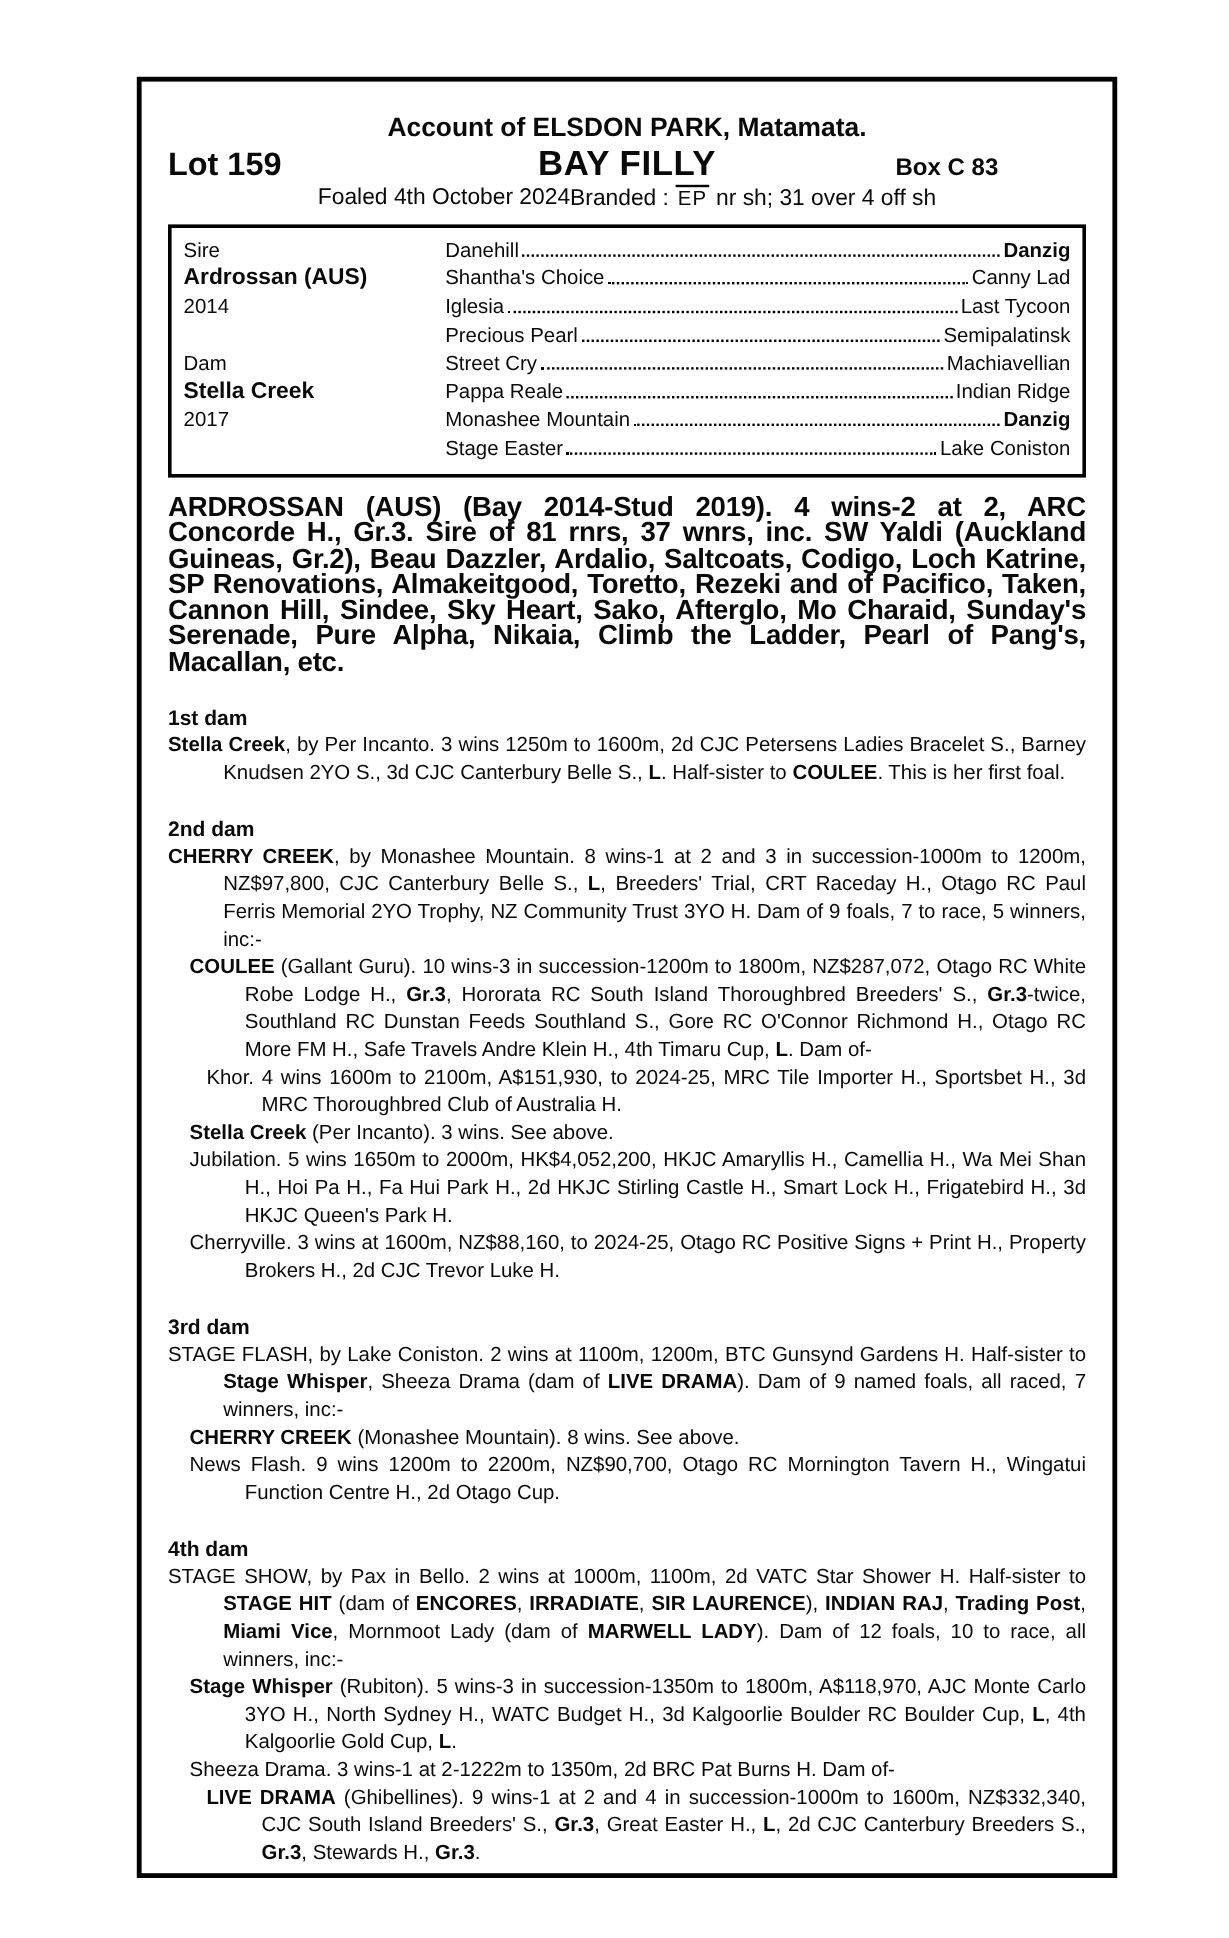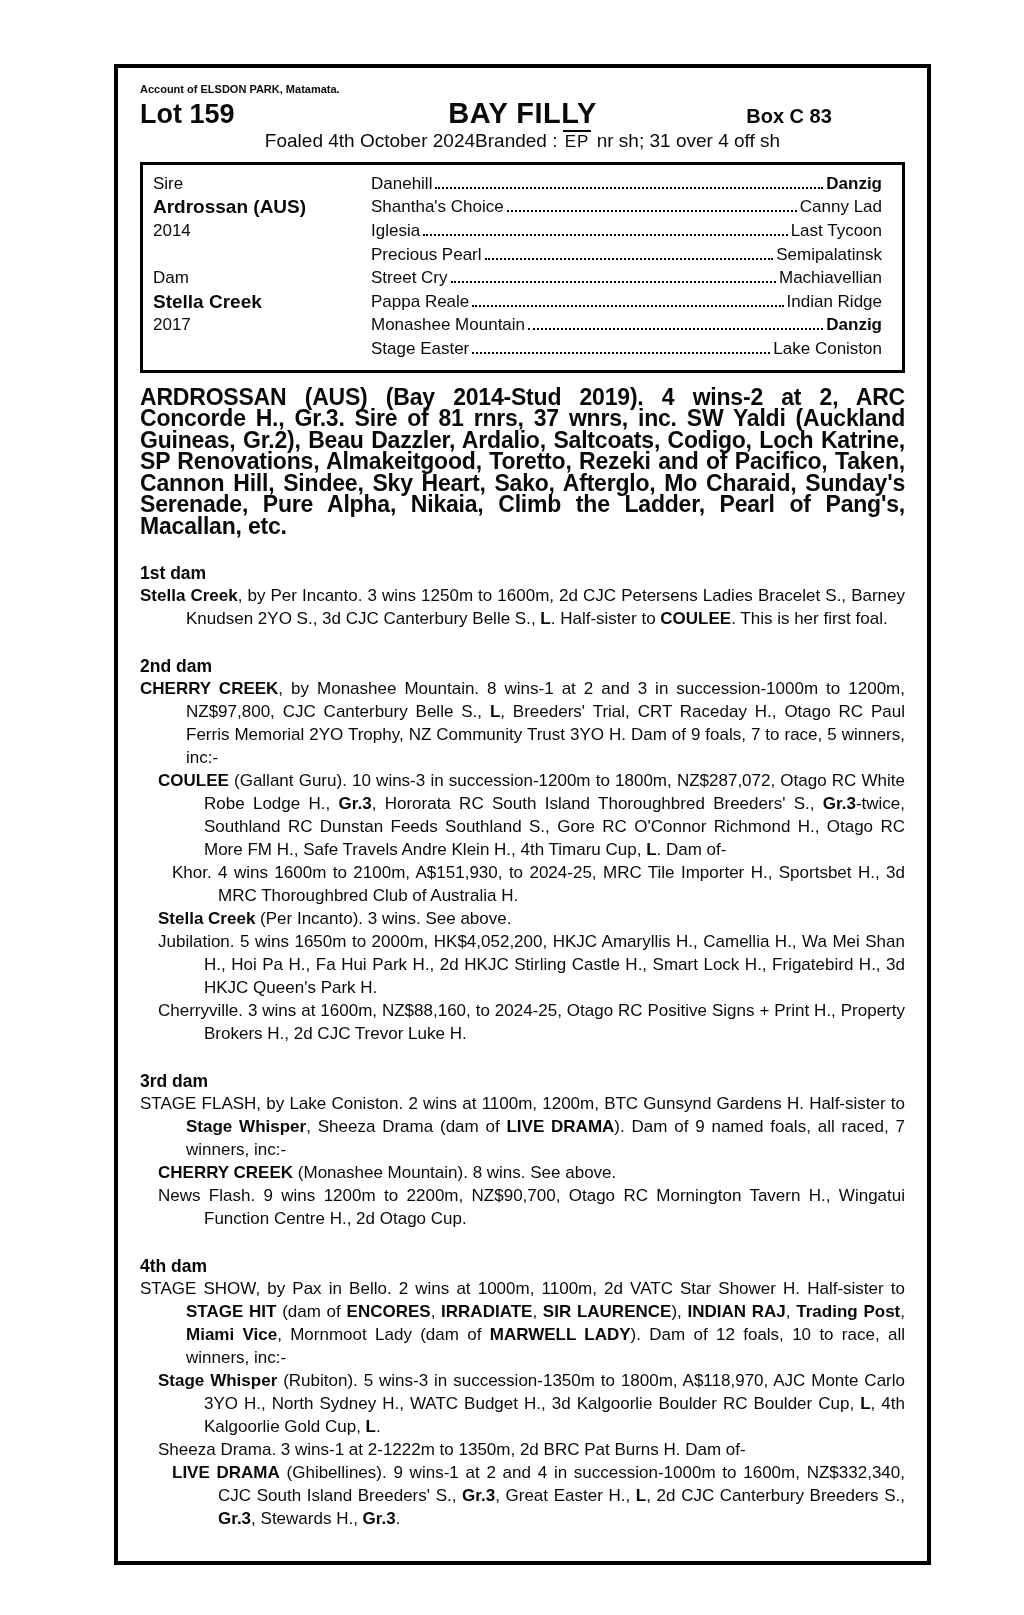--- a/index.html
+++ b/index.html
@@ -10,7 +10,7 @@
   .b{font-weight:700;}
 
   
-  .account{ text-align:left;font-weight:700;font-size:11px;margin-top:9px;}
+  .account{ text-align:center;font-weight:700;font-size:22px;margin-top:19px;}
   .lotrow{display:flex;align-items:baseline;margin-top:2px;}
   .lot{flex:1;font-weight:700;font-size:27px;}
   .title{flex:1.3;text-align:center;font-weight:700;font-size:29px;letter-spacing:.5px;}

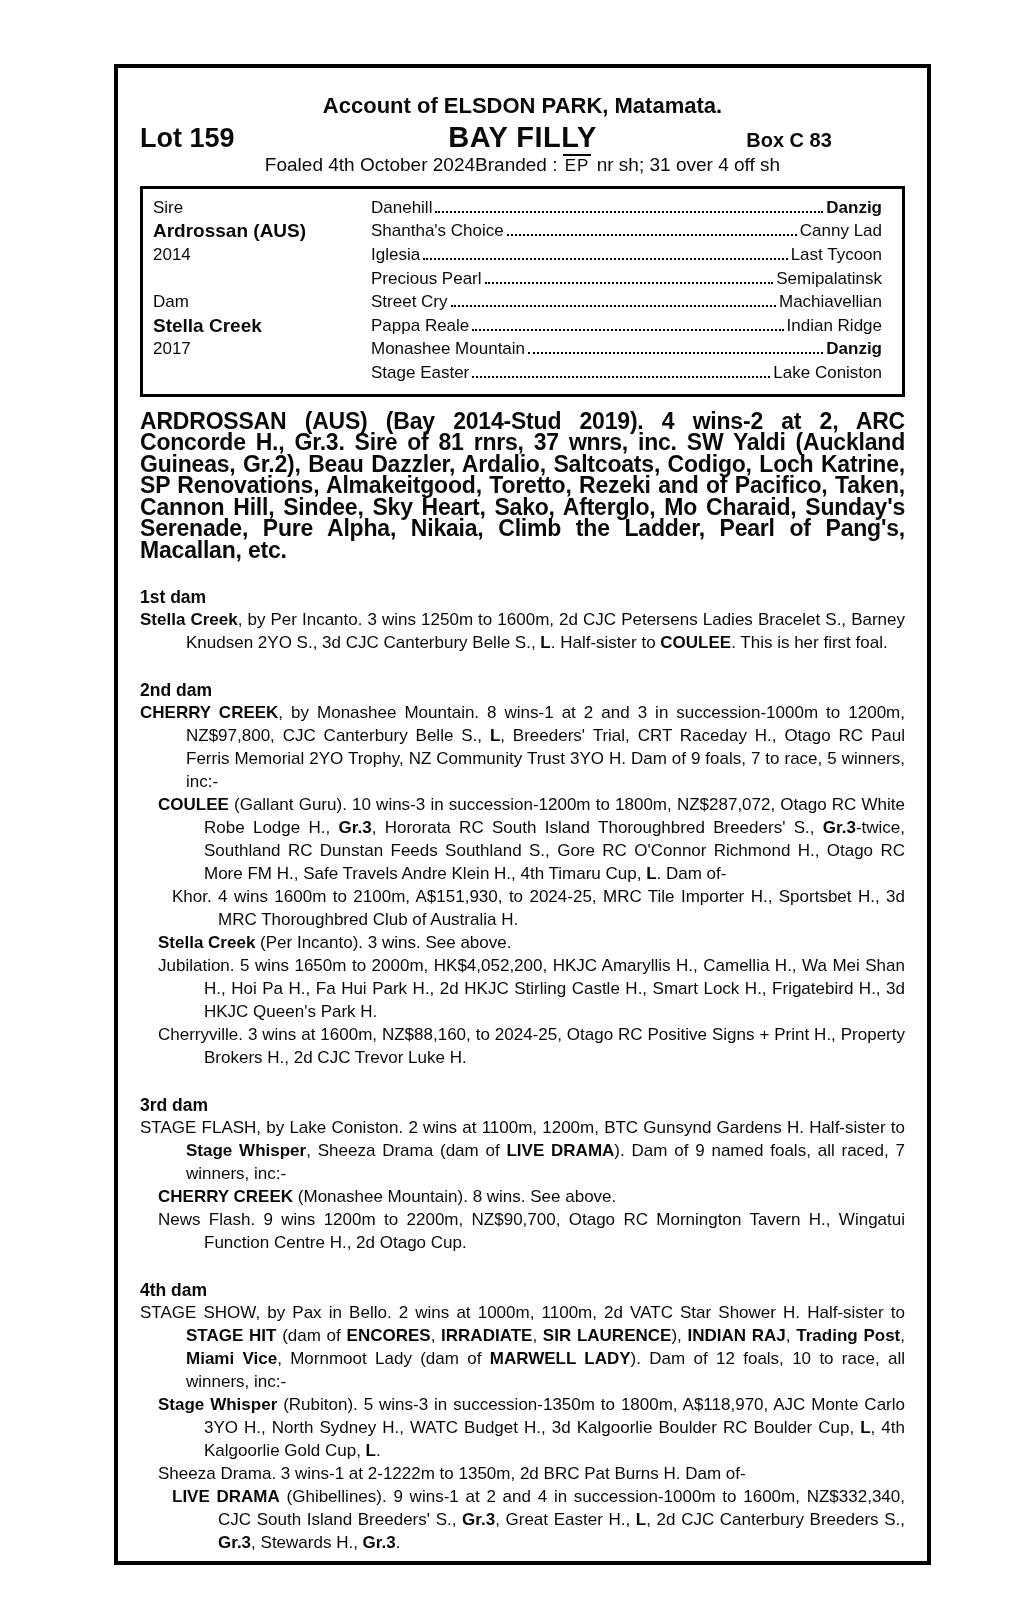--- a/index.html
+++ b/index.html
@@ -20,7 +20,7 @@
          font-size:17px;letter-spacing:1px;}
 
   
-  .ped{display:flex;border:3px solid #000;margin-top:10px;padding:7px 20px 9px 10px;font-size:17px;}
+  .ped{display:flex;border:3px solid #000;margin-top:10px;padding:7px 10px 9px 10px;font-size:17px;}
   .pcol{display:grid;grid-template-rows:repeat(8,23.6px);align-items:center;}
   .pc1{width:218px;}
   .pc2{width:200px;}

